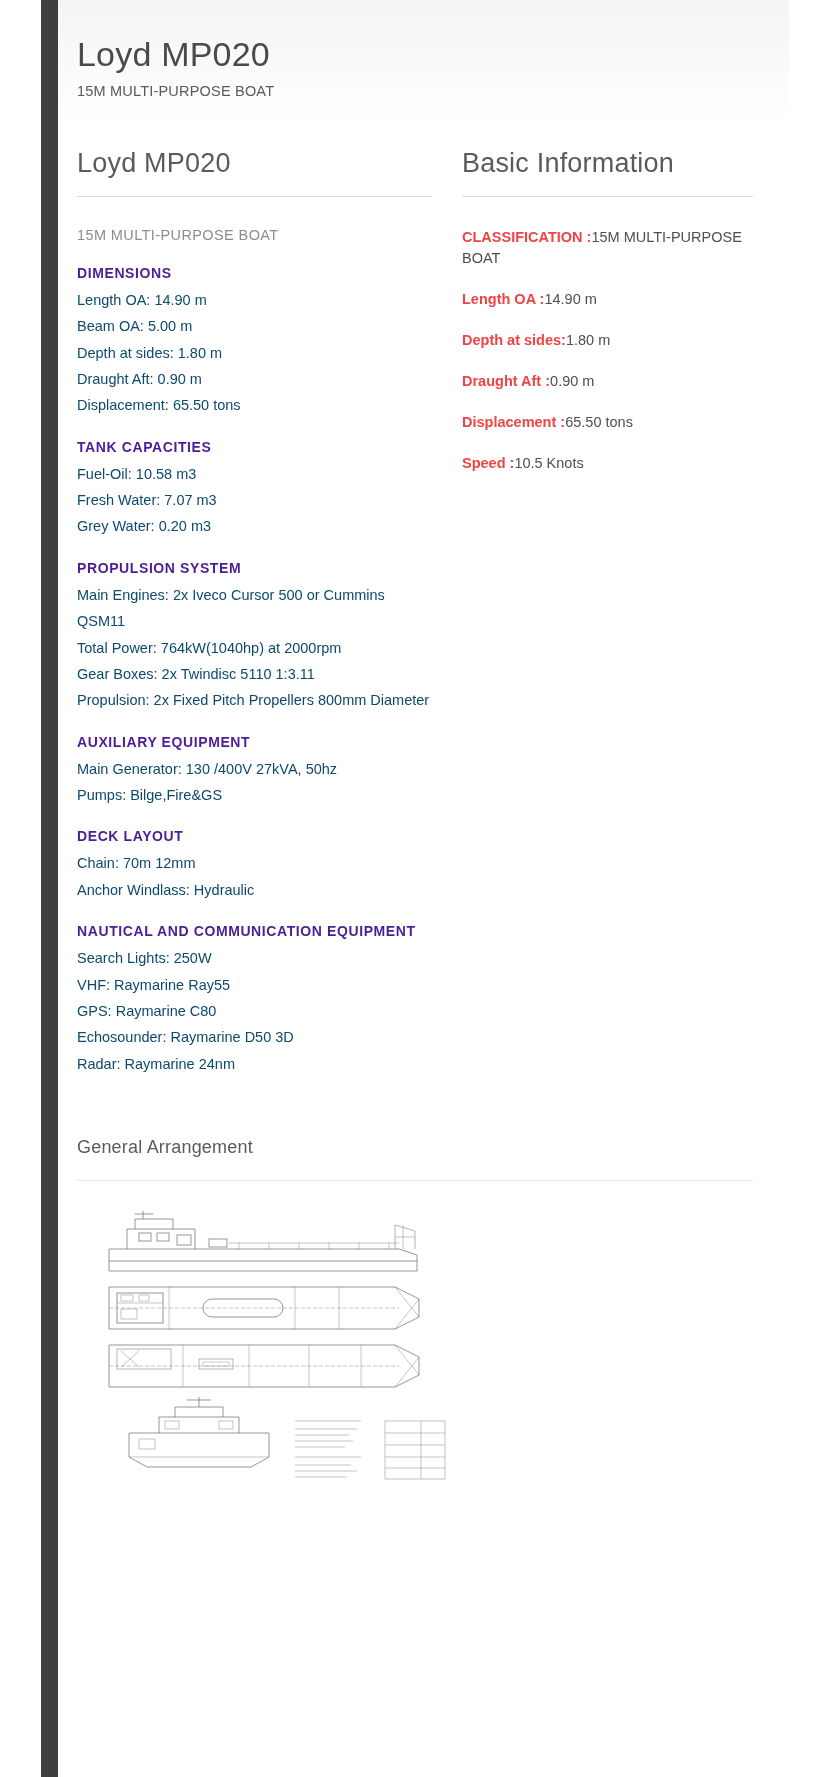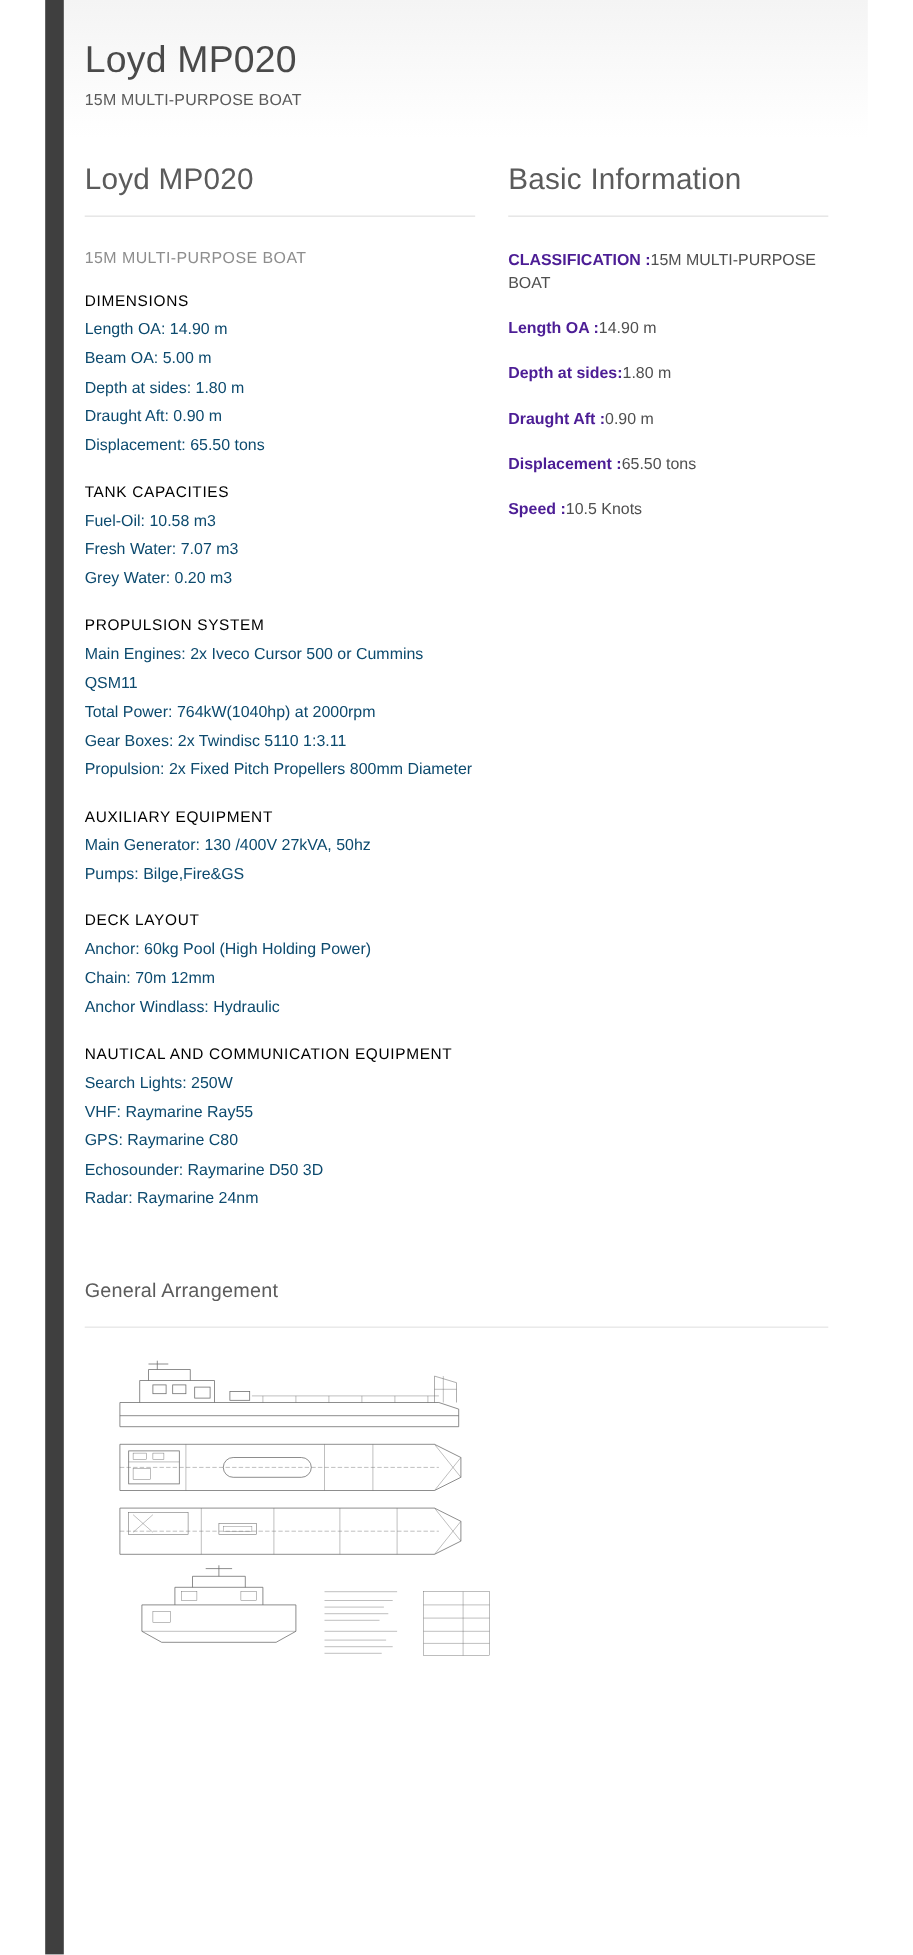--- a/index.html
+++ b/index.html
@@ -105,7 +105,7 @@
   }
   .info-label {
     font-weight: bold;
-    color: #4c1d95;
+    color: #ef4444;
   }
   .info-value { color: #4f4f4f; }
 

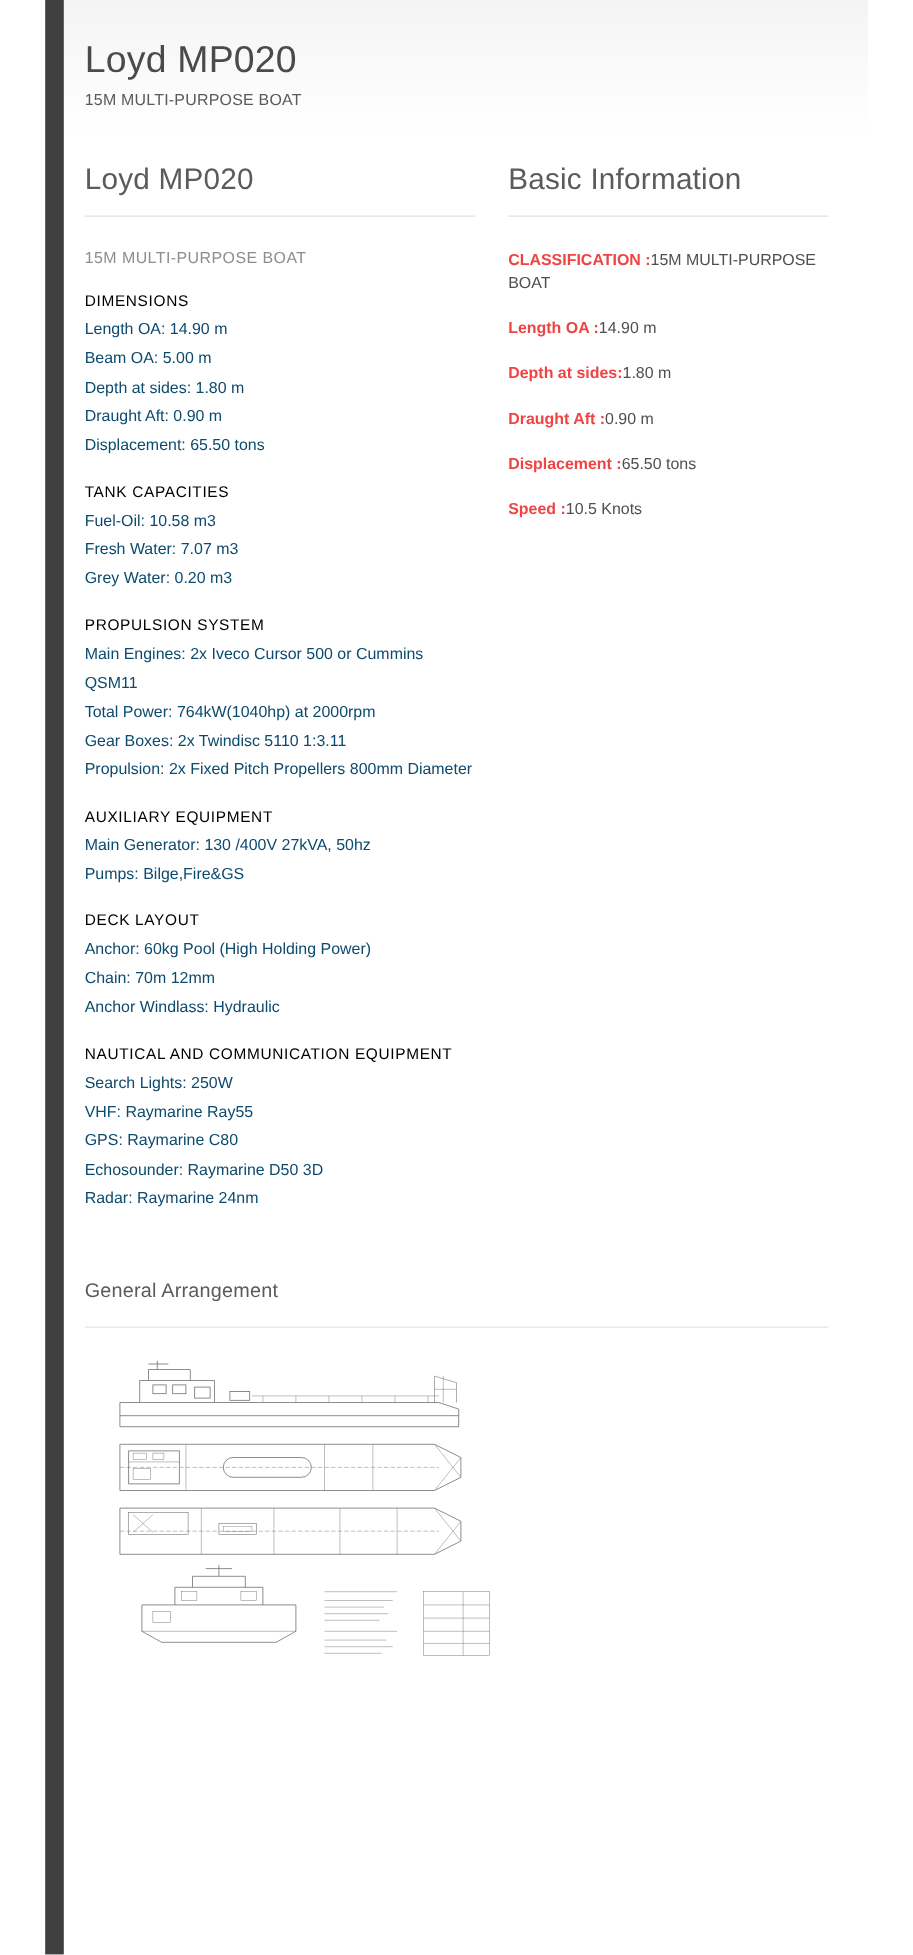--- a/index.html
+++ b/index.html
@@ -83,8 +83,8 @@
   .spec-group { margin-bottom: 20px; }
   .spec-title {
     font-size: 14px;
-    font-weight: normal;
-    color: #000000;
+    font-weight: bold;
+    color: #4c1d95;
     letter-spacing: 0.6px;
     margin: 0 0 6px 0;
   }

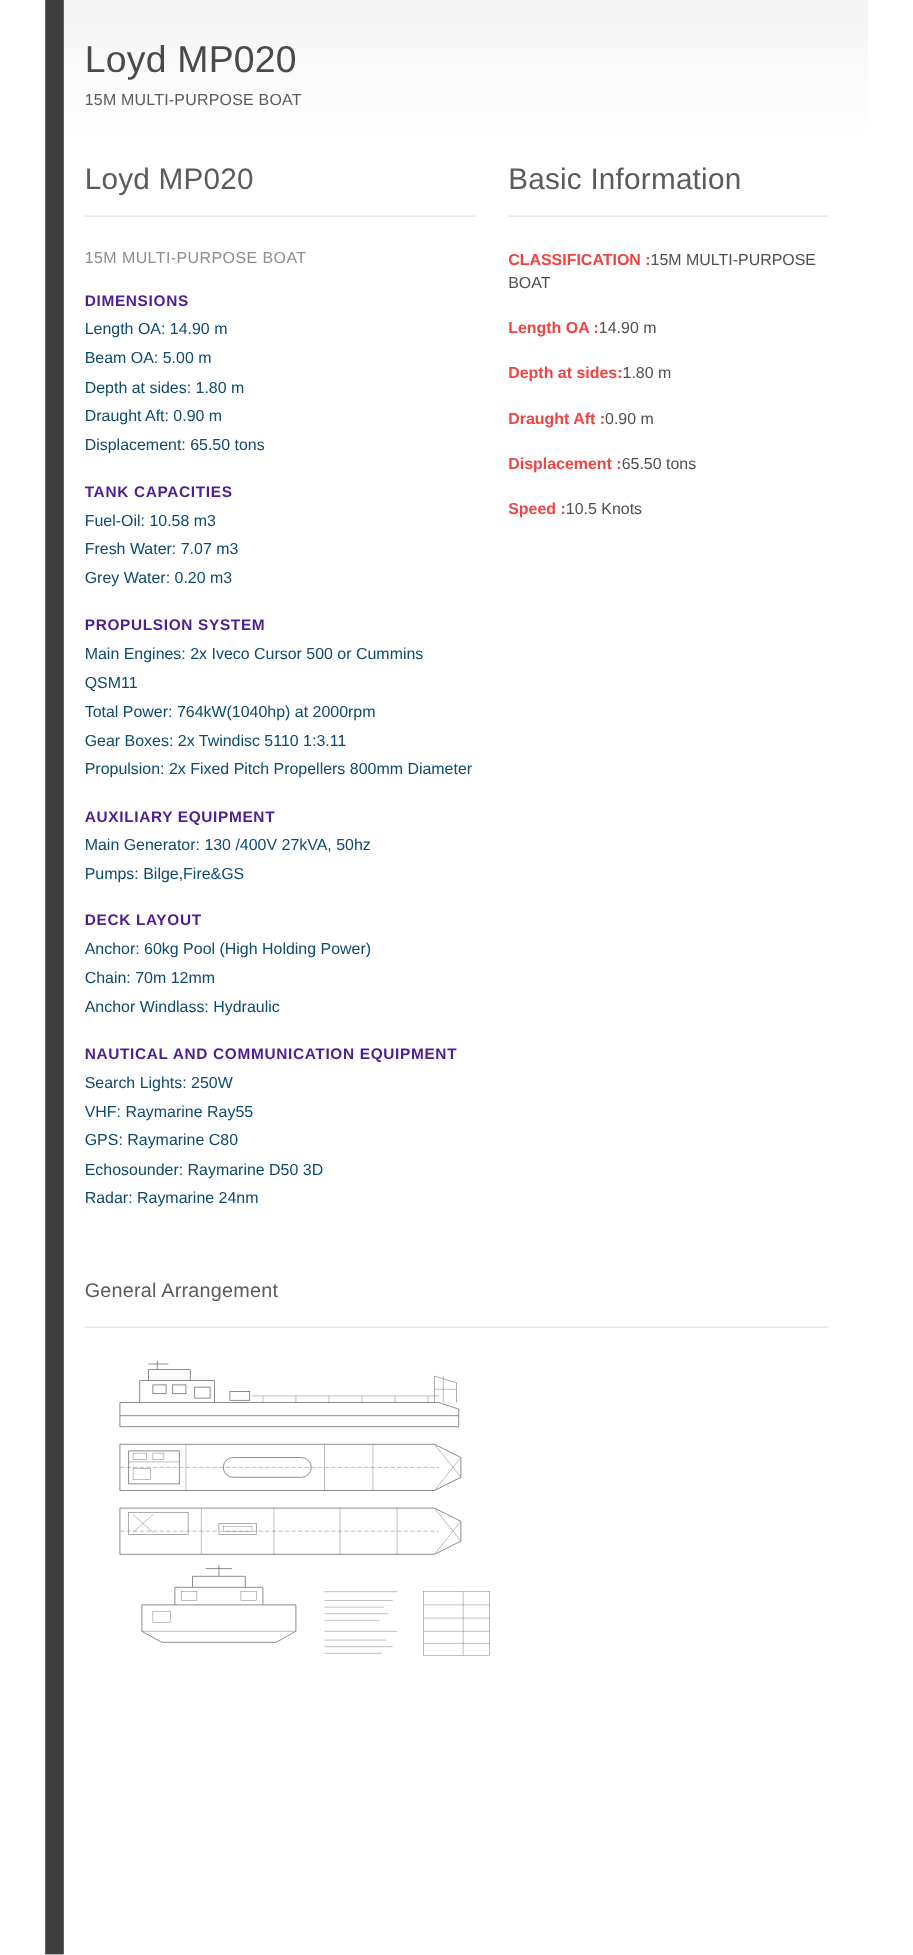--- a/index.html
+++ b/index.html
@@ -189,7 +189,6 @@
 
         <div class="spec-group">
           <div class="spec-title">DECK LAYOUT</div>
-          <p class="spec-line">Anchor: 60kg Pool (High Holding Power)</p>
           <p class="spec-line">Chain: 70m 12mm</p>
           <p class="spec-line">Anchor Windlass: Hydraulic</p>
         </div>

